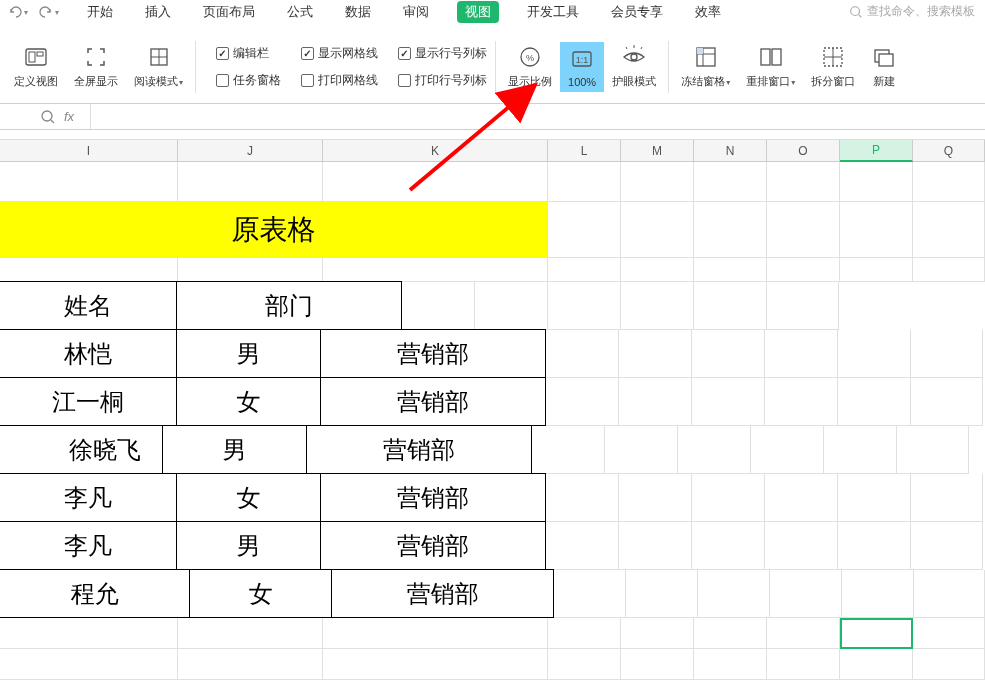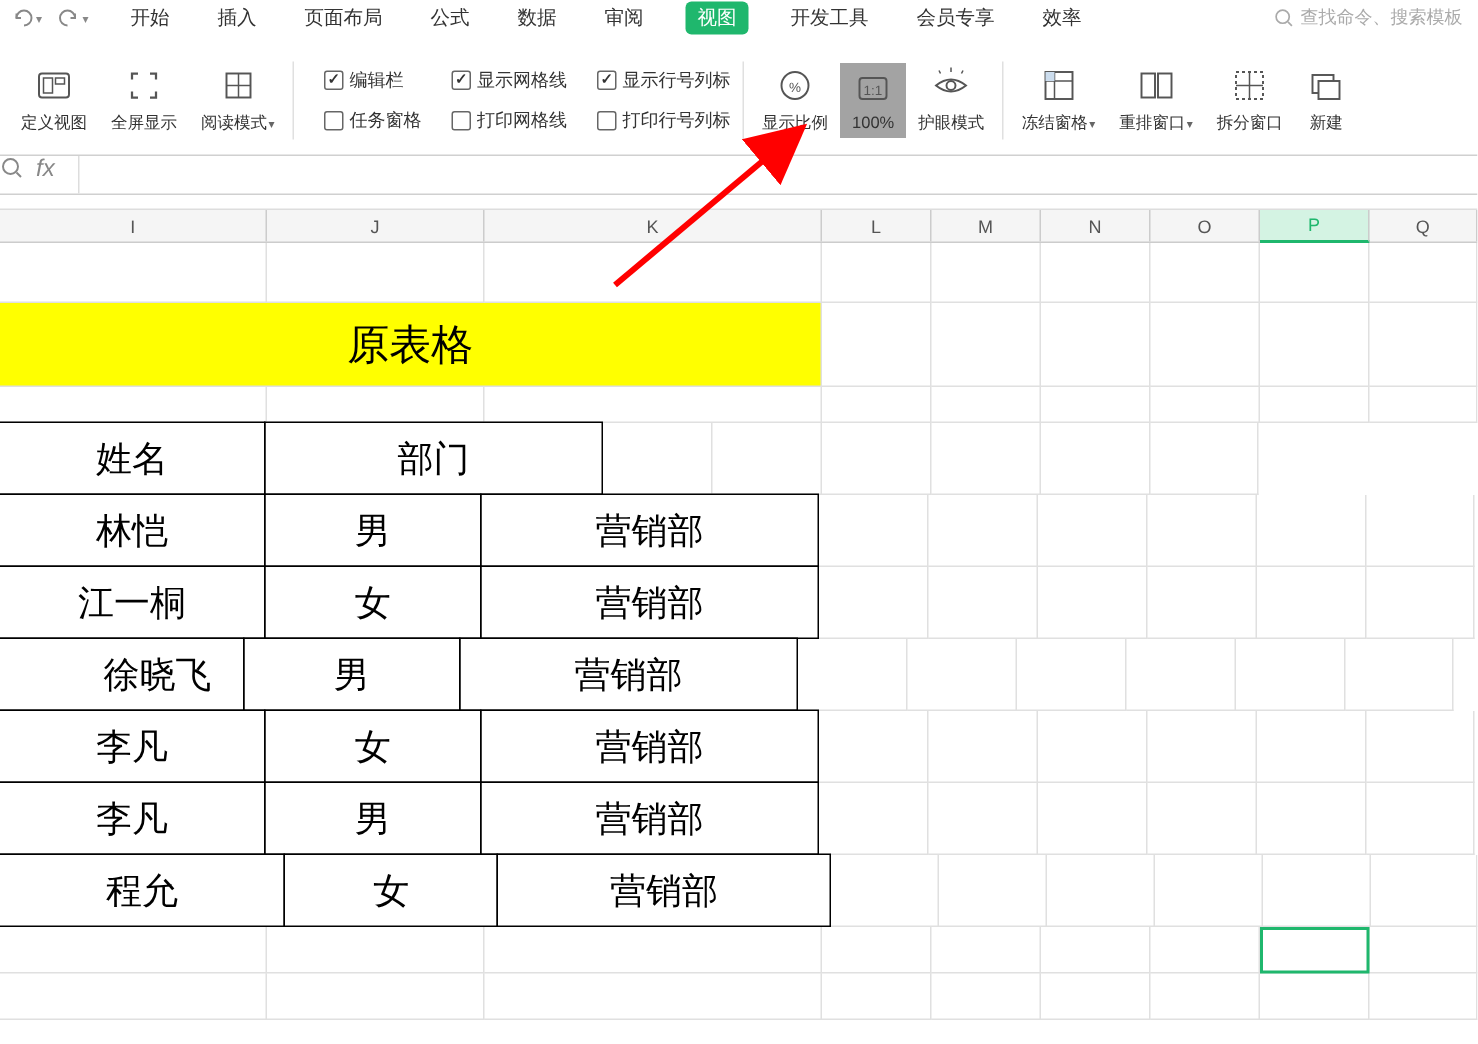--- a/index.html
+++ b/index.html
@@ -102,7 +102,7 @@
       cursor: pointer;
       gap: 4px;
     }
-    .ribbon-btn.hl { background: #a3a3a3; }
+    .ribbon-btn.hl { background: #7dd3fc; }
     .dd-caret { font-size: 8px; color: #666; margin-left: 1px; }
     
     .formula-bar {

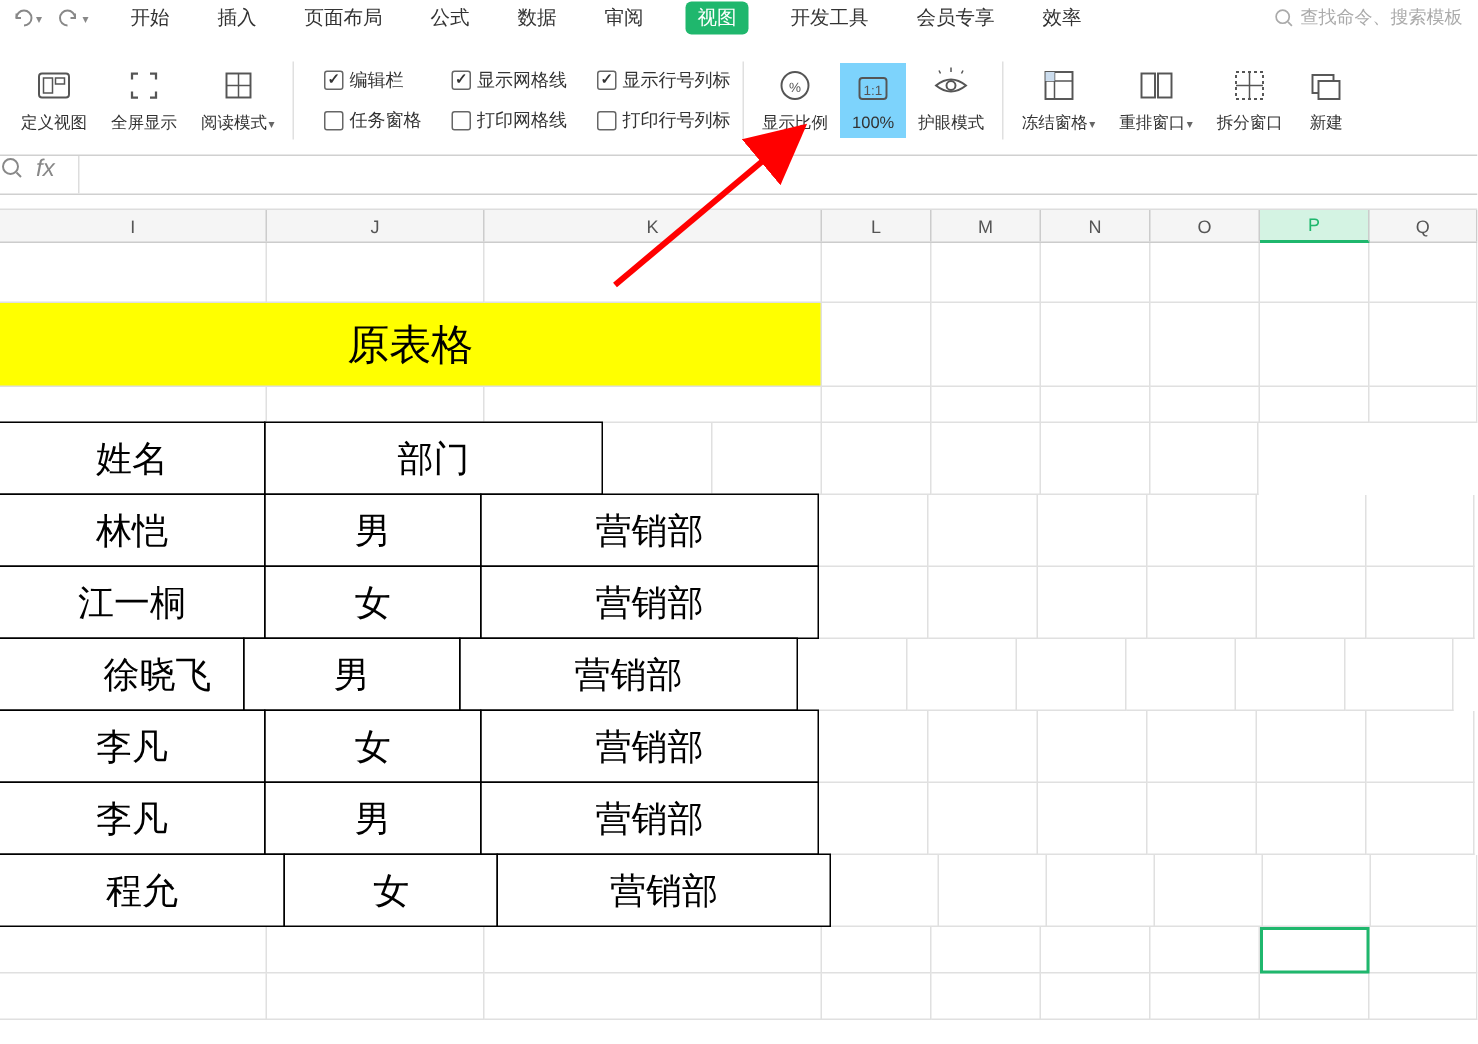--- a/index.html
+++ b/index.html
@@ -109,9 +109,11 @@
       height: 26px;
       border-bottom: 1px solid #d0d0d0;
       display: flex;
+      align-items: center;
+      padding-left: 40px;
       gap: 8px;
       color: #888;
-      font-size: 16px;
+      font-size: 13px;
     }
     
     .col-headers {

